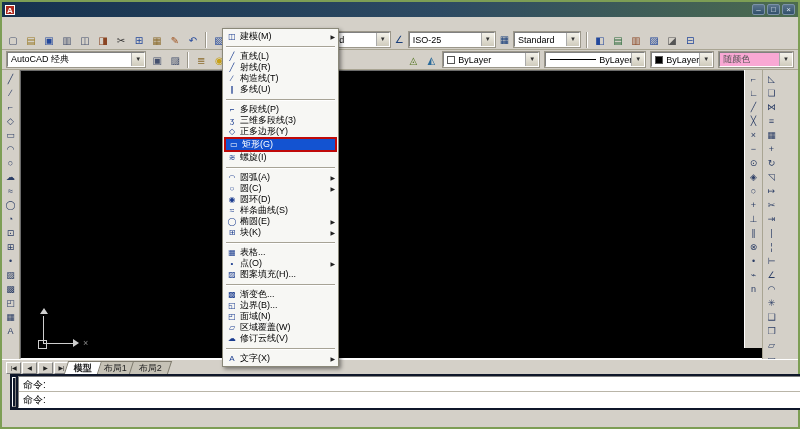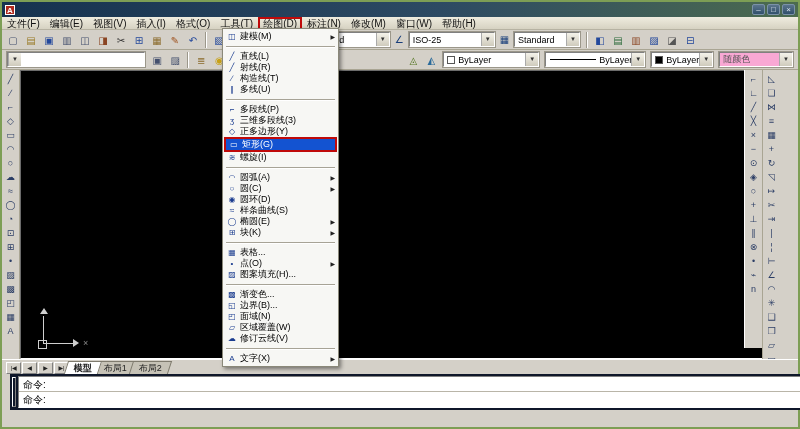--- a/index.html
+++ b/index.html
@@ -112,19 +112,6 @@
     </div>
   </div>
 
-  <div class="menubar">
-      <div class="mb-item">文件(F)</div>
-      <div class="mb-item">编辑(E)</div>
-      <div class="mb-item">视图(V)</div>
-      <div class="mb-item">插入(I)</div>
-      <div class="mb-item">格式(O)</div>
-      <div class="mb-item">工具(T)</div>
-      <div class="mb-item hl">绘图(D)</div>
-      <div class="mb-item">标注(N)</div>
-      <div class="mb-item">修改(M)</div>
-      <div class="mb-item">窗口(W)</div>
-      <div class="mb-item">帮助(H)</div>
-    </div>
 
   <div class="tb tb1">
     <div style="display:flex">

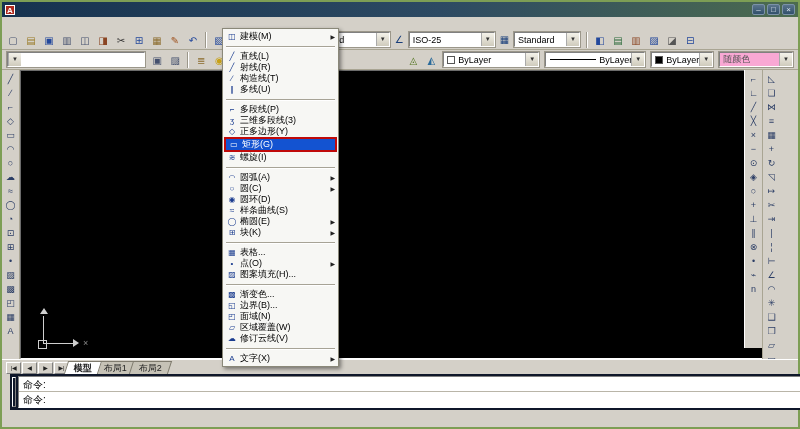--- a/index.html
+++ b/index.html
@@ -163,6 +163,7 @@
 
   <div class="tb tb2">
     <div class="combo" style="width:150px">
+      <span class="val">AutoCAD 经典</span>
       <span class="arrow">▼</span>
     </div>
     <div style="display:flex">

